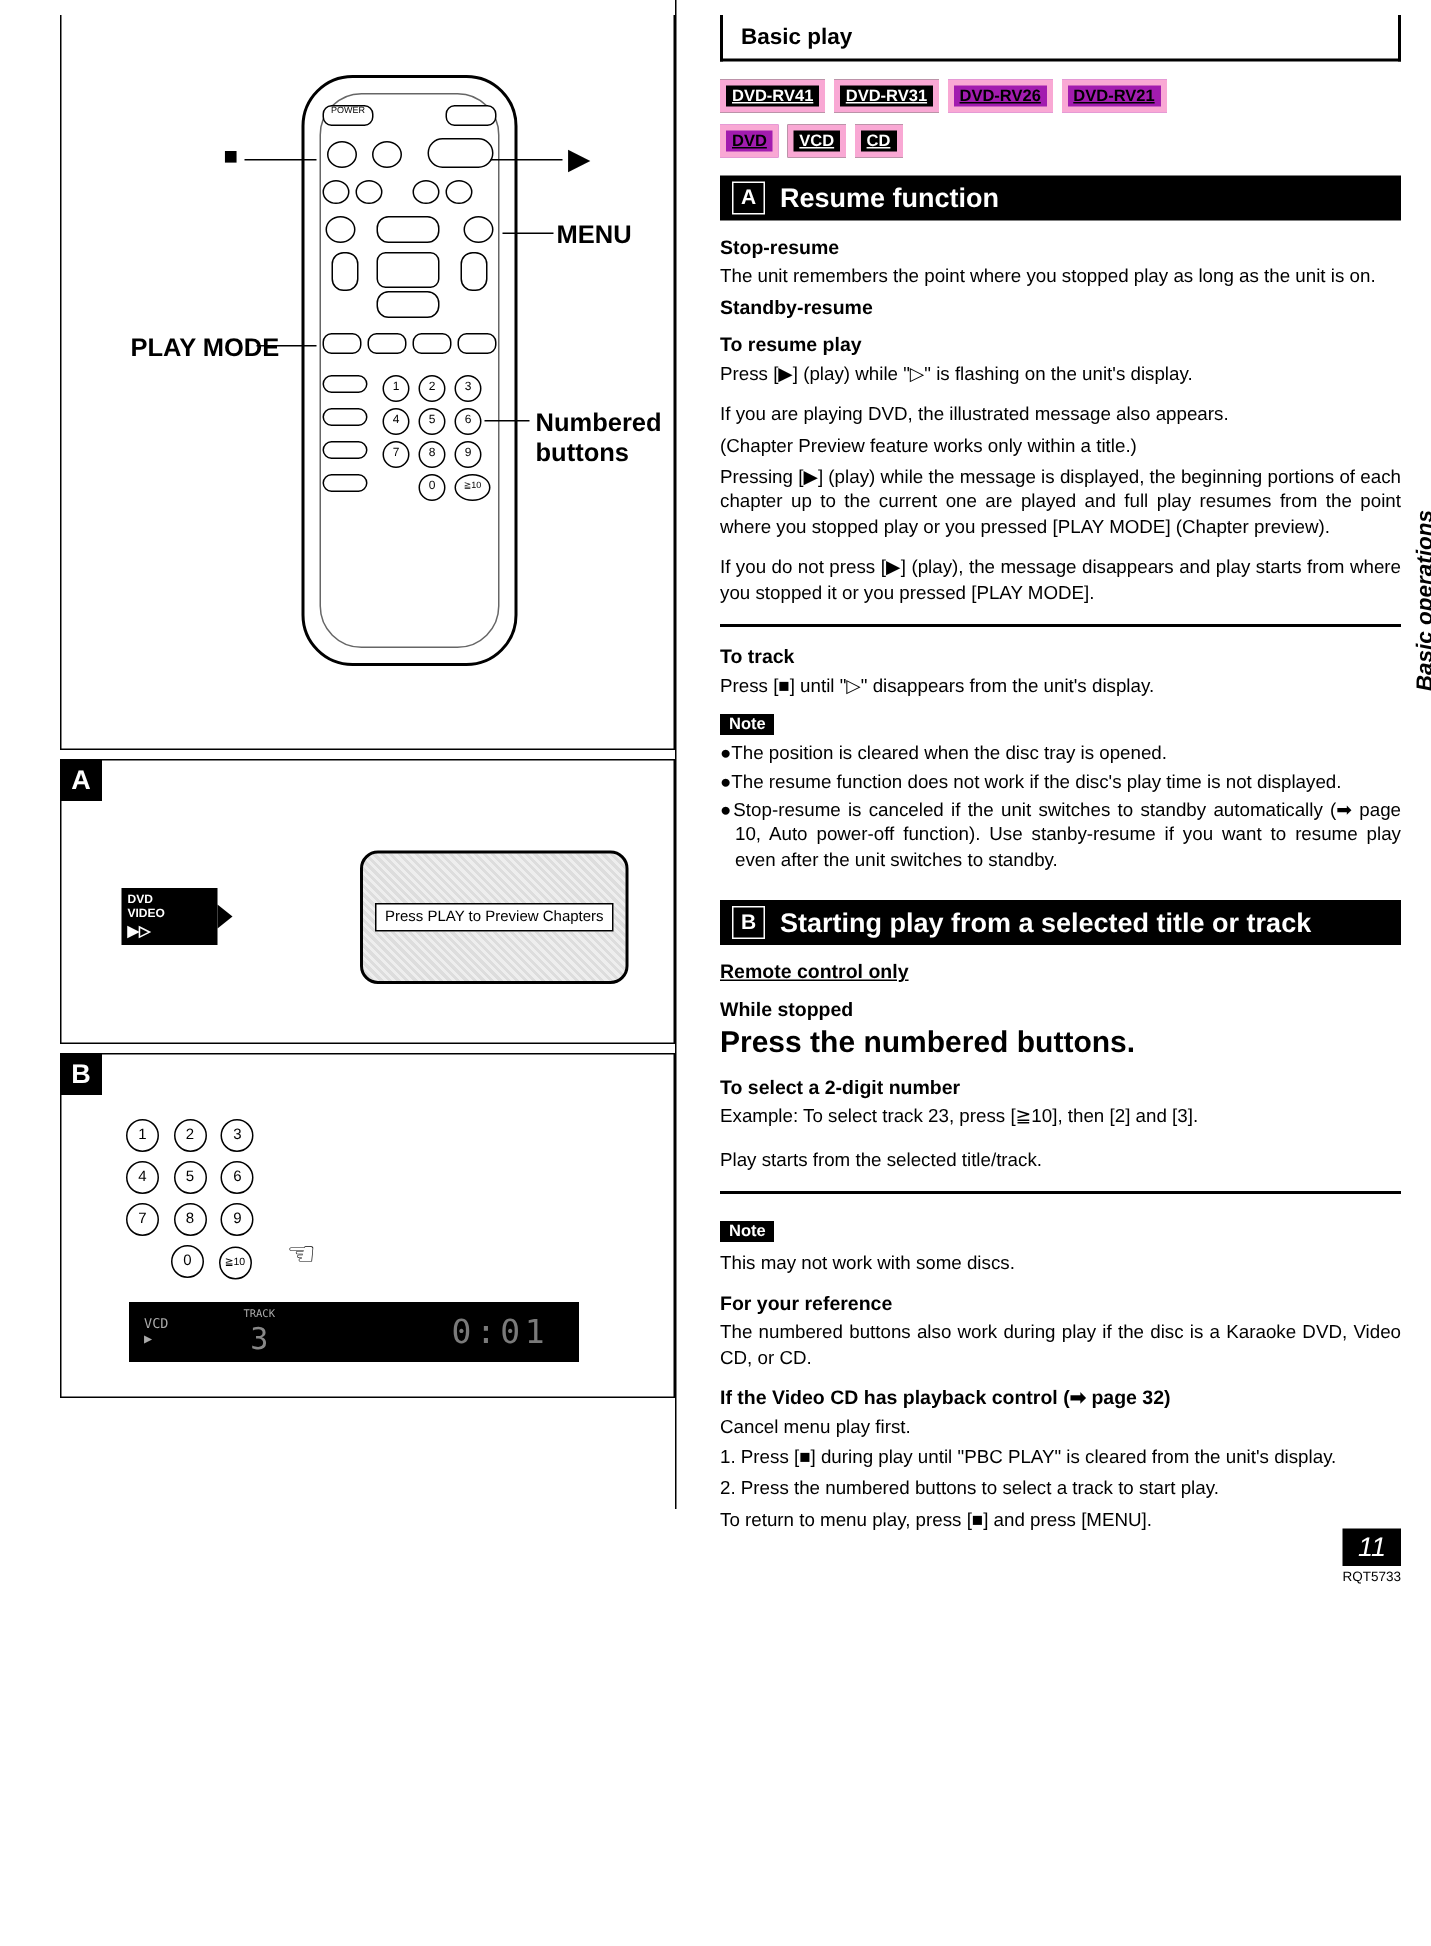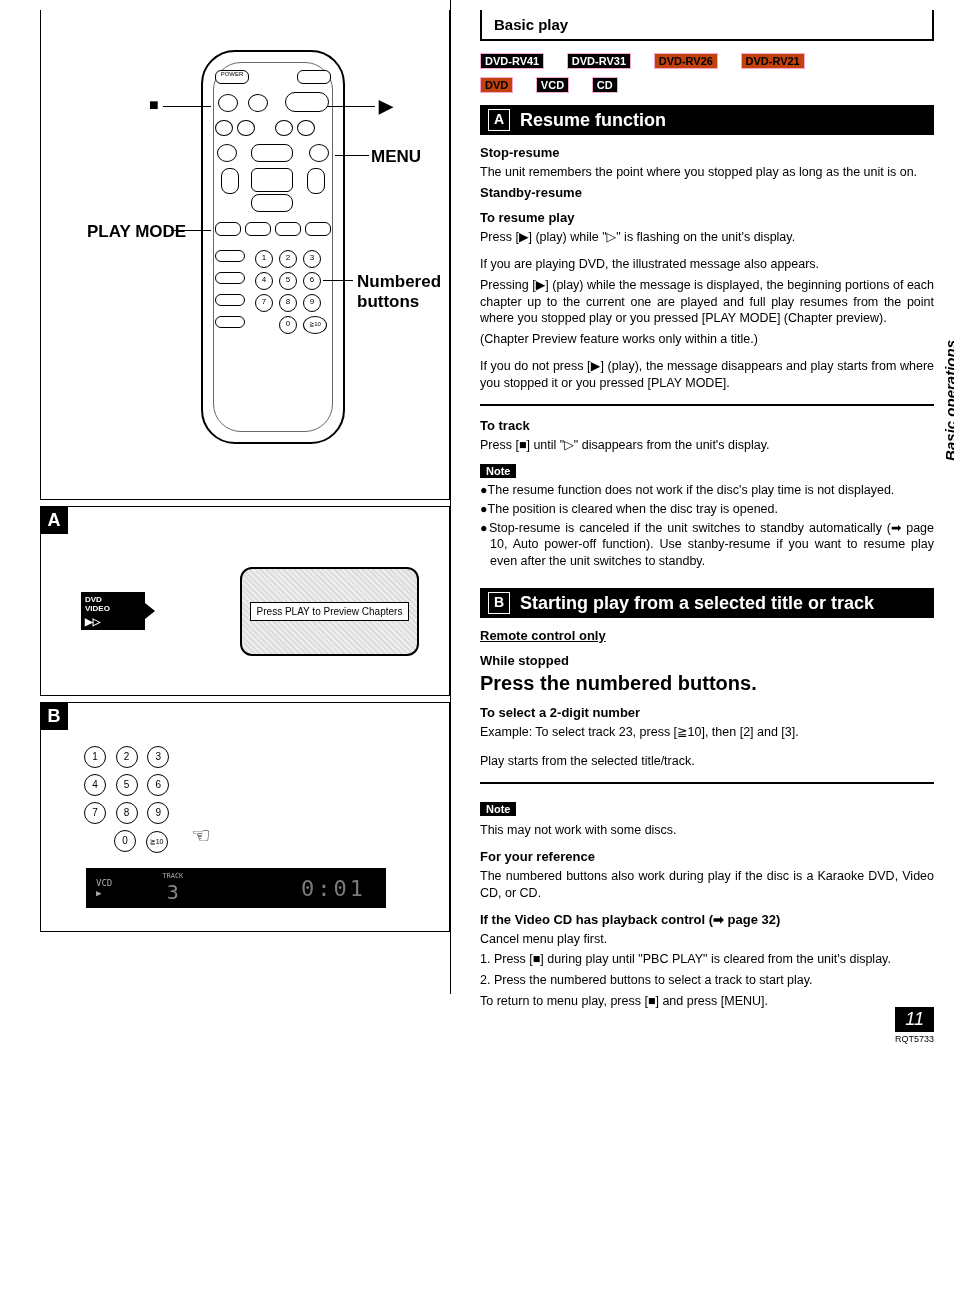--- a/index.html
+++ b/index.html
@@ -212,8 +212,9 @@
     font-size: 11px;
     font-weight: bold;
     padding: 1px 4px;
-    margin-right: 19px;
-    border: 1px solid #f9a8d4;
+    margin-right: 2px;
+    border: 4px solid #f9a8d4;
+    text-decoration: underline;
   }
   .badge.inv {
     background: #000;

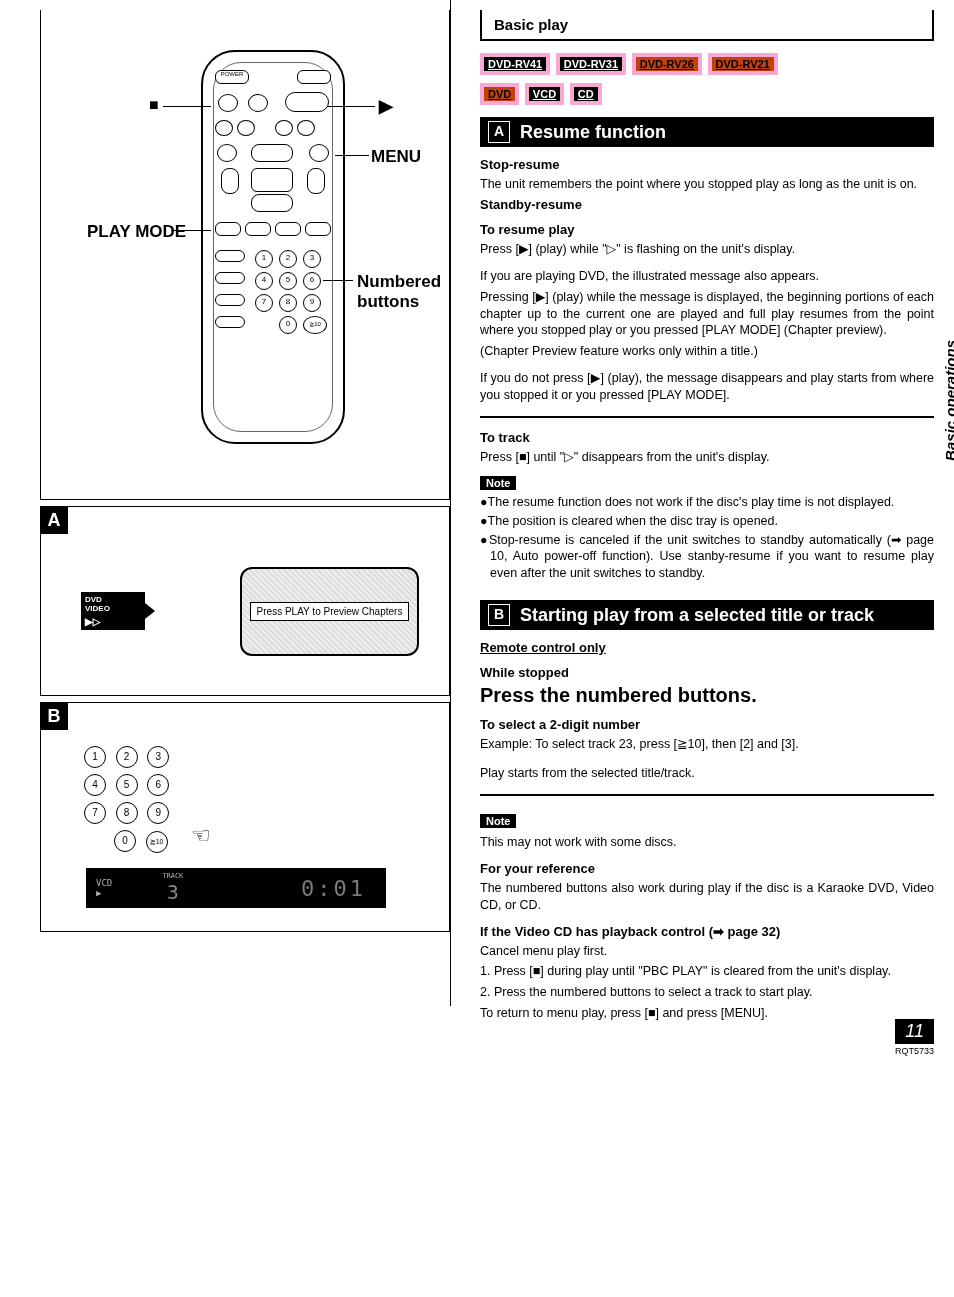--- a/index.html
+++ b/index.html
@@ -221,7 +221,7 @@
     color: #fff;
   }
   .badge.outline {
-    background: #c2410c;
+    background: #a21caf;
     color: #000;
   }
   .section-heading {

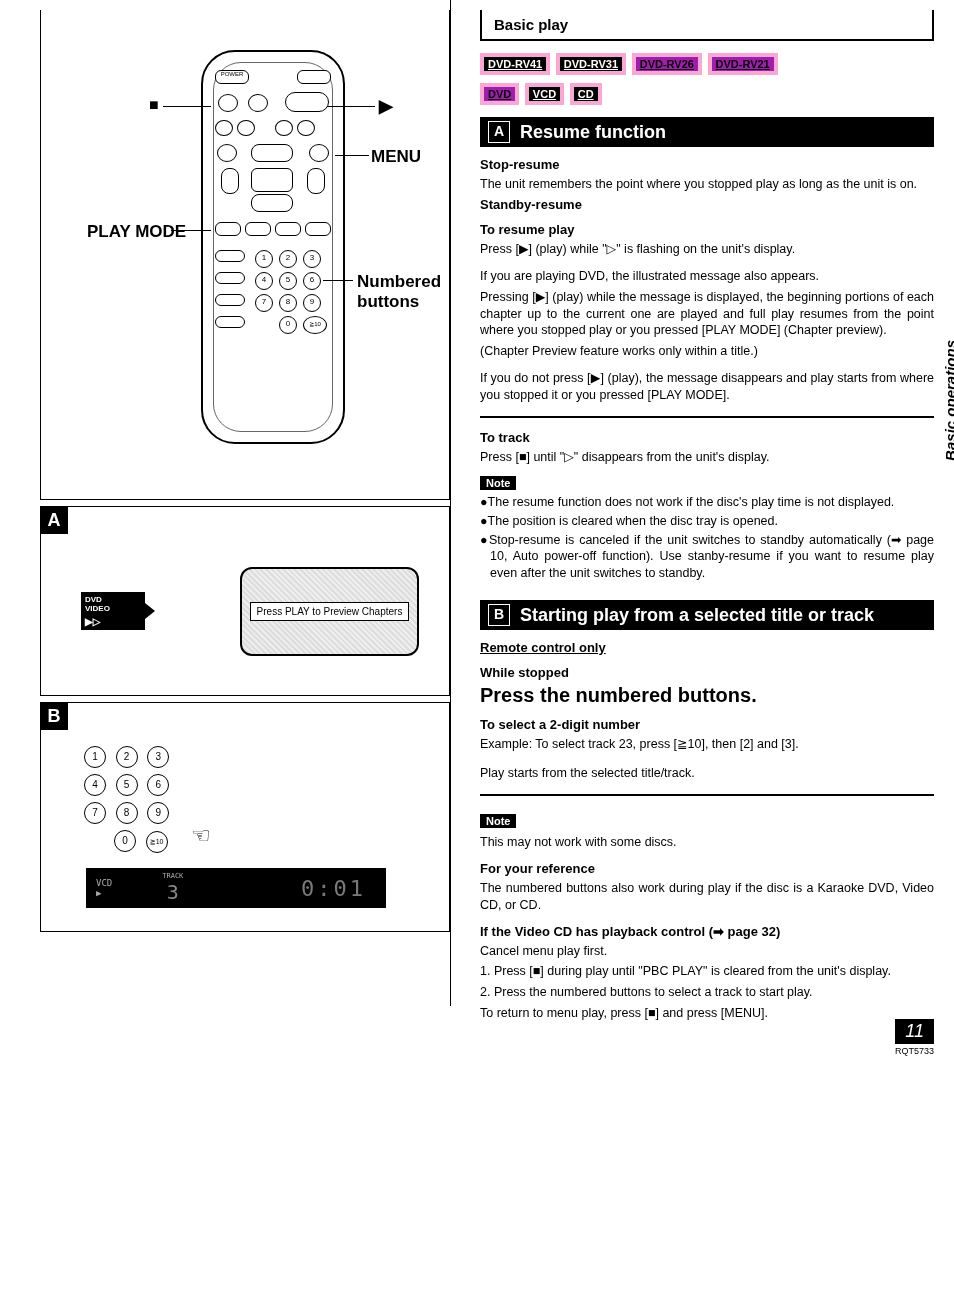--- a/index.html
+++ b/index.html
@@ -463,8 +463,8 @@
     <div class="para">Press [▶] (play) while "▷" is flashing on the unit's display.</div>
 
     <div class="para" style="margin-top:10px">If you are playing DVD, the illustrated message also appears.</div>
+    <div class="para">(Chapter Preview feature works only within a title.)</div>
     <div class="para">Pressing [▶] (play) while the message is displayed, the beginning portions of each chapter up to the current one are played and full play resumes from the point where you stopped play or you pressed [PLAY MODE] (Chapter preview).</div>
-    <div class="para">(Chapter Preview feature works only within a title.)</div>
 
     <div class="para" style="margin-top:10px">If you do not press [▶] (play), the message disappears and play starts from where you stopped it or you pressed [PLAY MODE].</div>
 

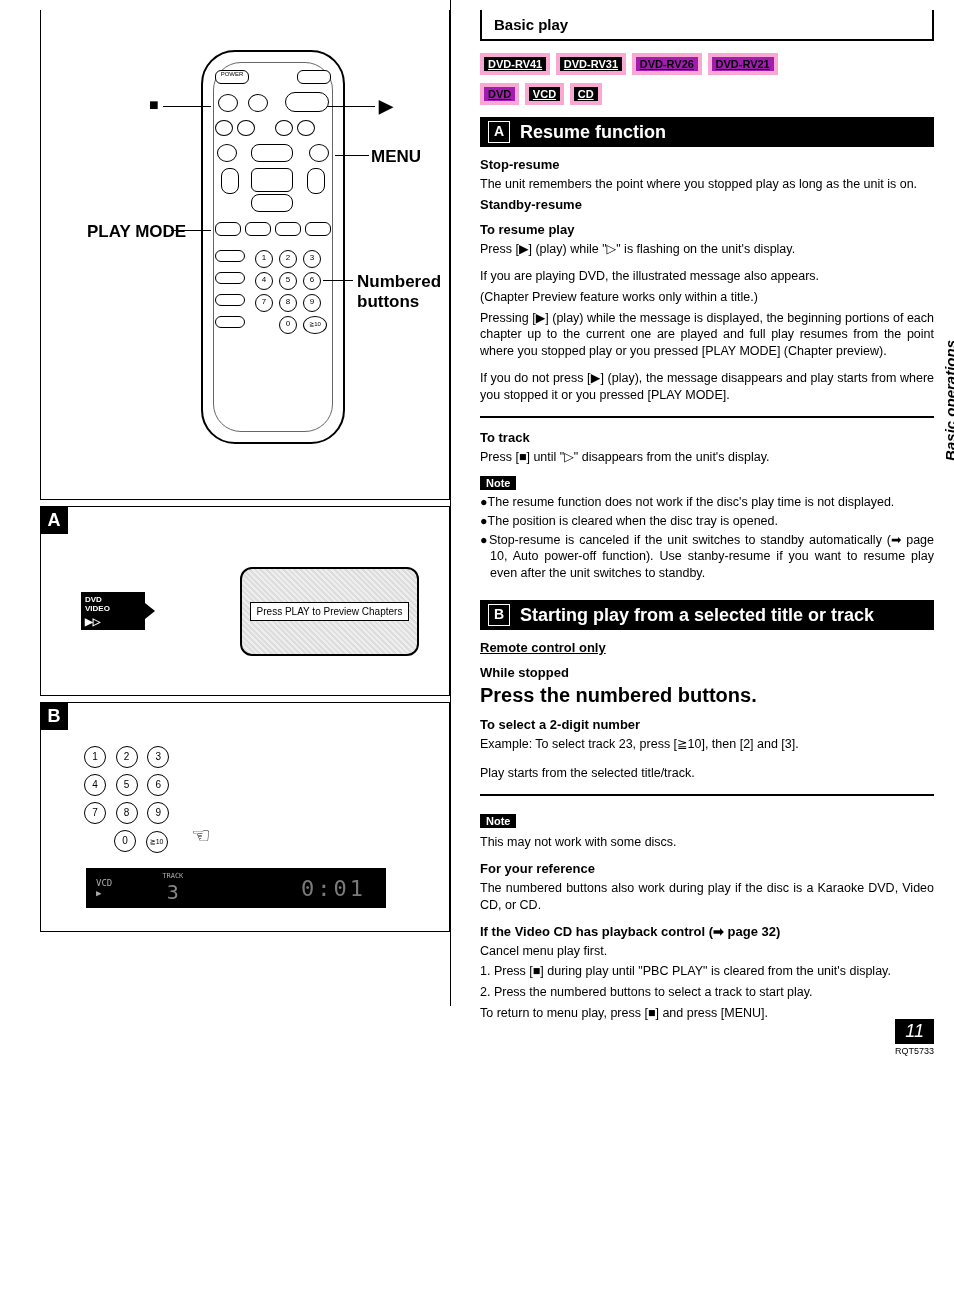--- a/index.html
+++ b/index.html
@@ -474,8 +474,8 @@
     <div class="para">Press [■] until "▷" disappears from the unit's display.</div>
 
     <div class="note-tag">Note</div>
+    <div class="bullet">●The position is cleared when the disc tray is opened.</div>
     <div class="bullet">●The resume function does not work if the disc's play time is not displayed.</div>
-    <div class="bullet">●The position is cleared when the disc tray is opened.</div>
     <div class="bullet">●Stop-resume is canceled if the unit switches to standby automatically (➡ page 10, Auto power-off function). Use stanby-resume if you want to resume play even after the unit switches to standby.</div>
 
     

